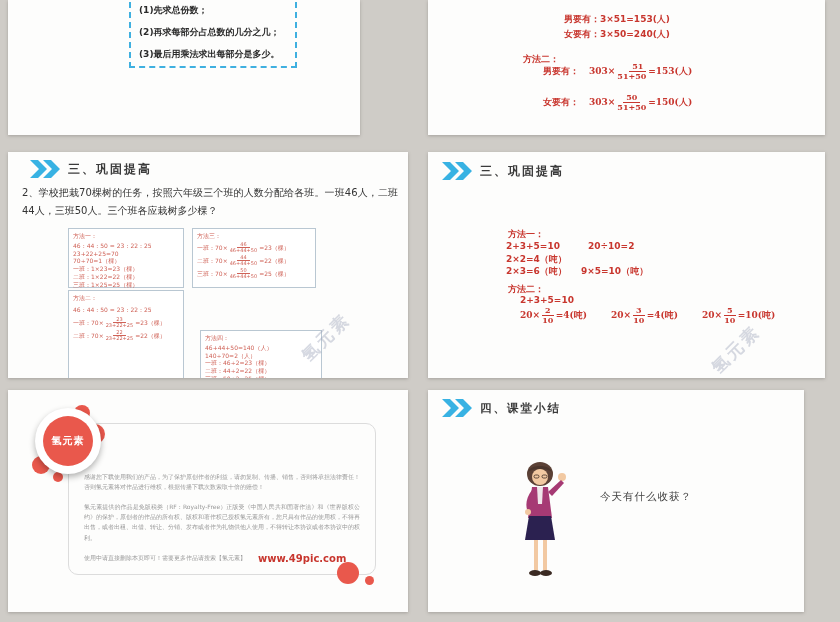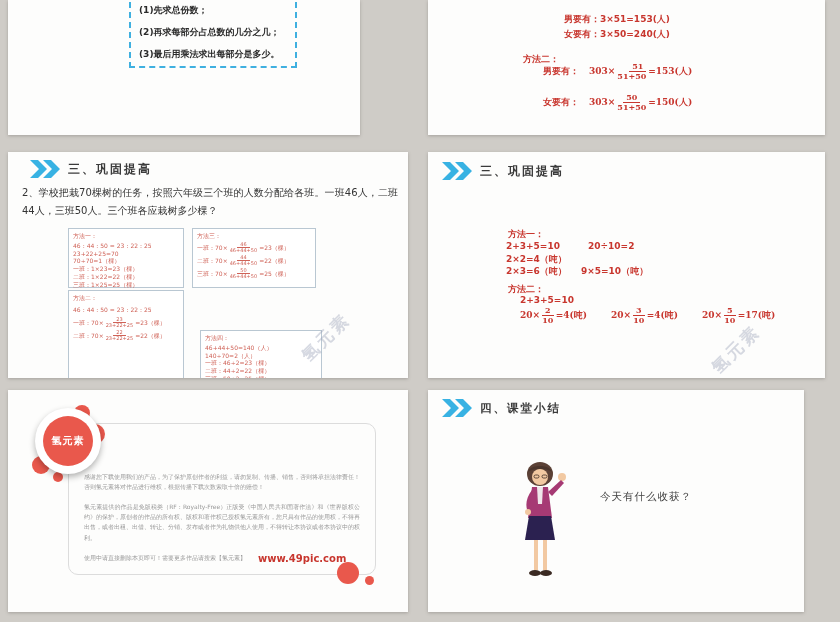--- a/index.html
+++ b/index.html
@@ -200,7 +200,7 @@
           <span class="fnum">5</span>
           <span>10</span>
         </span>
-      <span>=17(吨)</span>
+      <span>=10(吨)</span>
     </span>
   </div>
 

